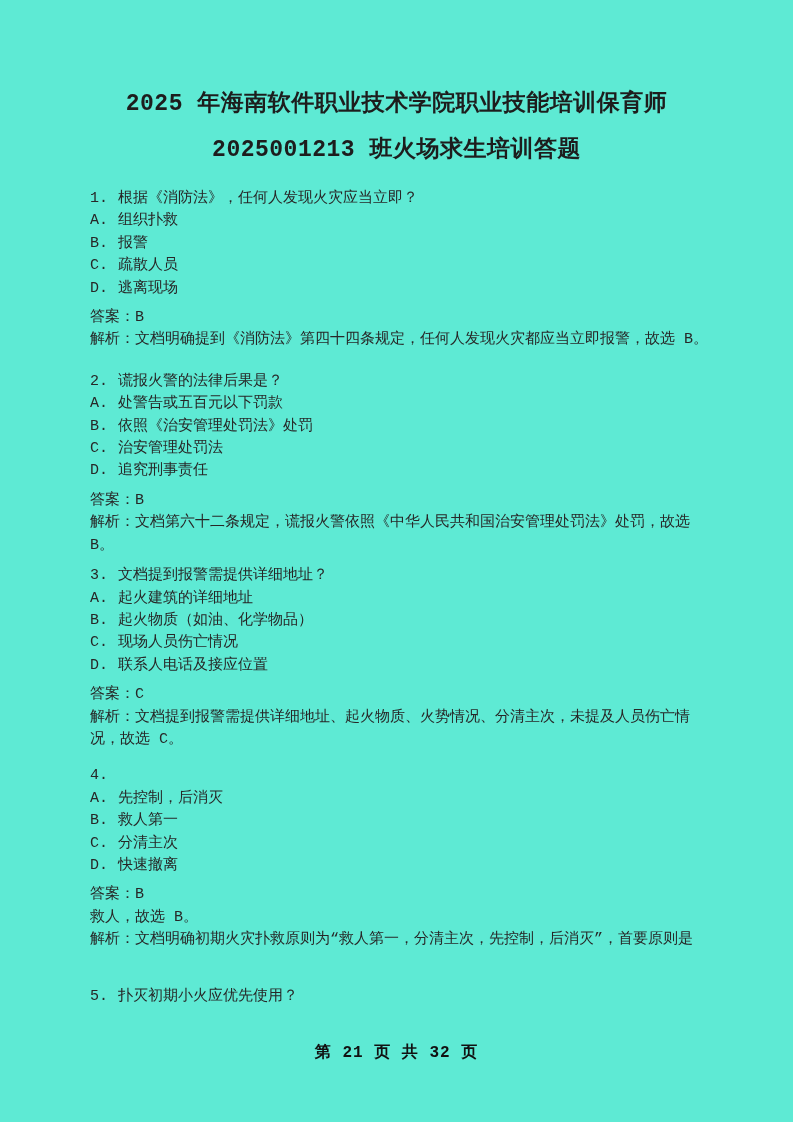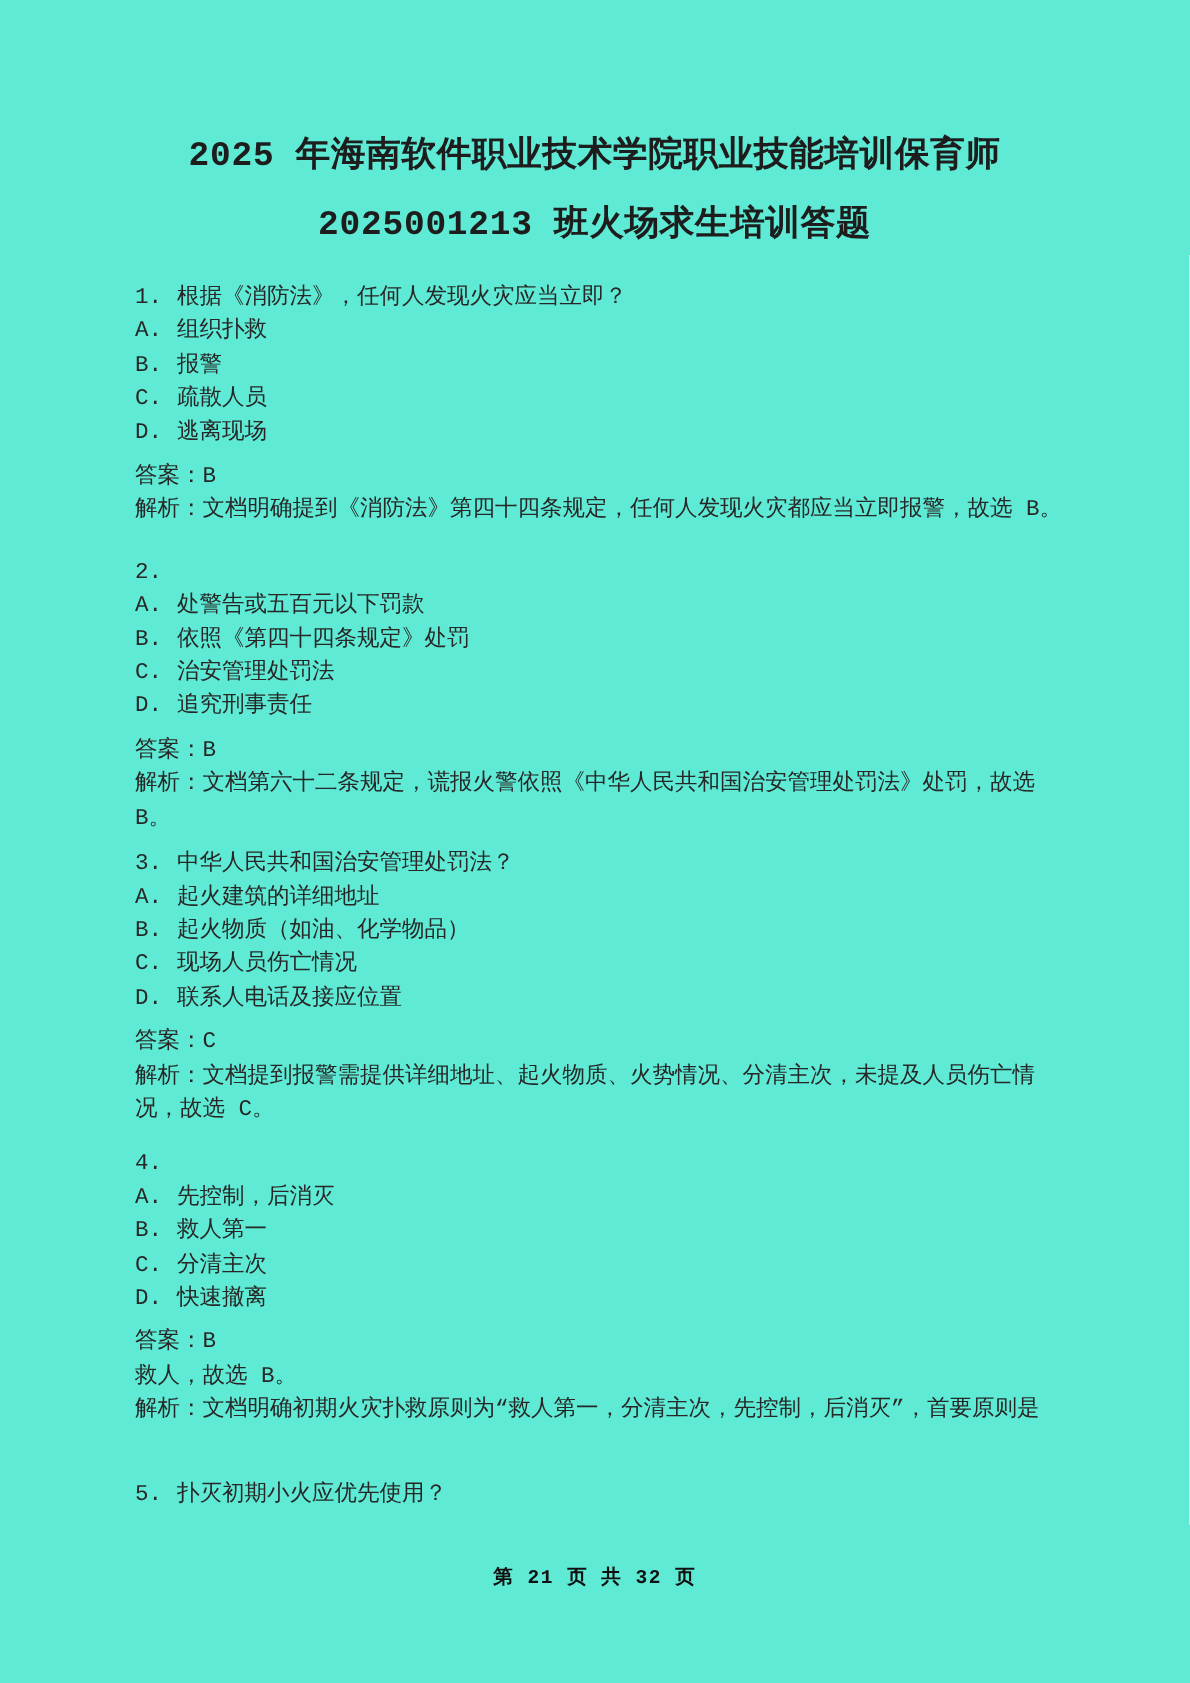--- a/index.html
+++ b/index.html
@@ -79,6 +79,7 @@
       <section class="qa qa-2">
         <div class="line row">
           <span class="marker">2.</span>
+          <span>谎报火警的法律后果是？</span>
         </div>
         <div class="line row">
           <span class="marker">A.</span>

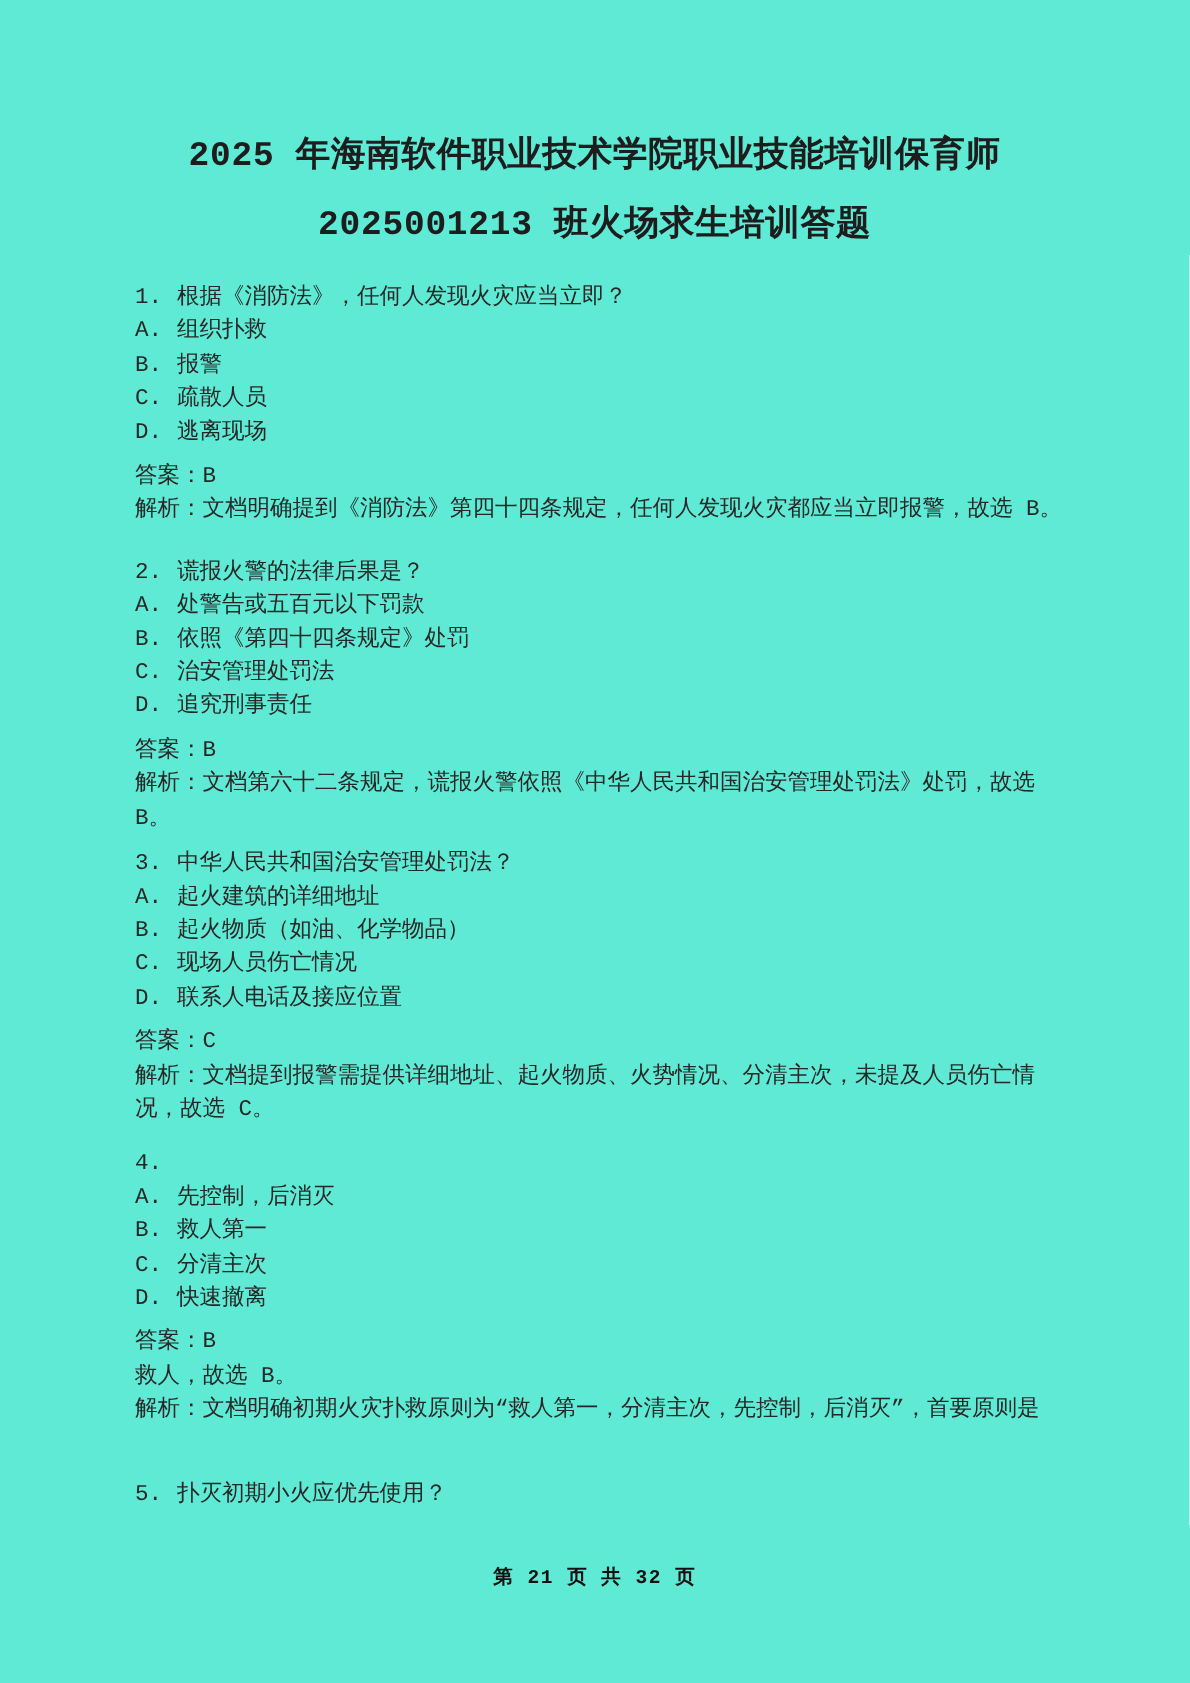--- a/index.html
+++ b/index.html
@@ -87,7 +87,7 @@
         </div>
         <div class="line row">
           <span class="marker">B.</span>
-          <span>依照《第四十四条规定》处罚</span>
+          <span>依照《治安管理处罚法》处罚</span>
         </div>
         <div class="line row">
           <span class="marker">C.</span>

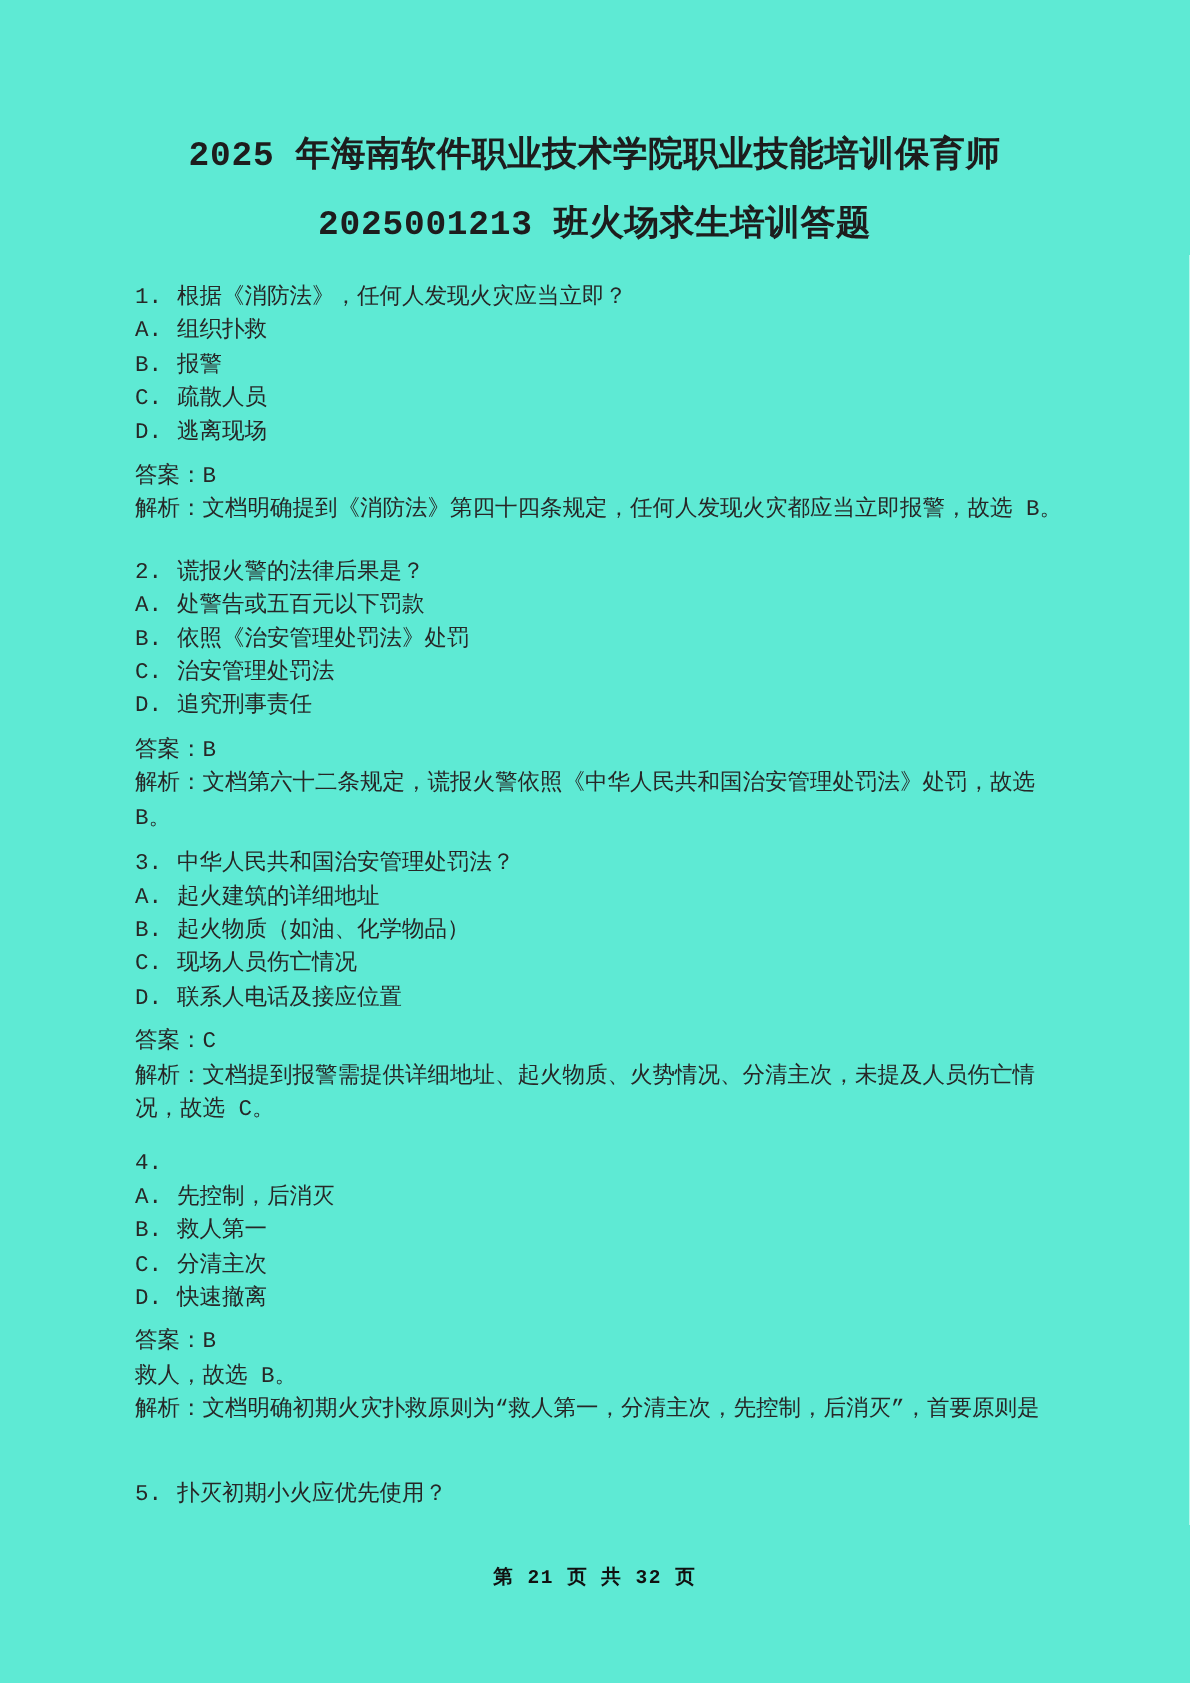--- a/index.html
+++ b/index.html
@@ -106,7 +106,7 @@
       <section class="qa qa-3">
         <div class="line row">
           <span class="marker">3.</span>
-          <span>中华人民共和国治安管理处罚法？</span>
+          <span>文档提到报警需提供详细地址？</span>
         </div>
         <div class="line row">
           <span class="marker">A.</span>

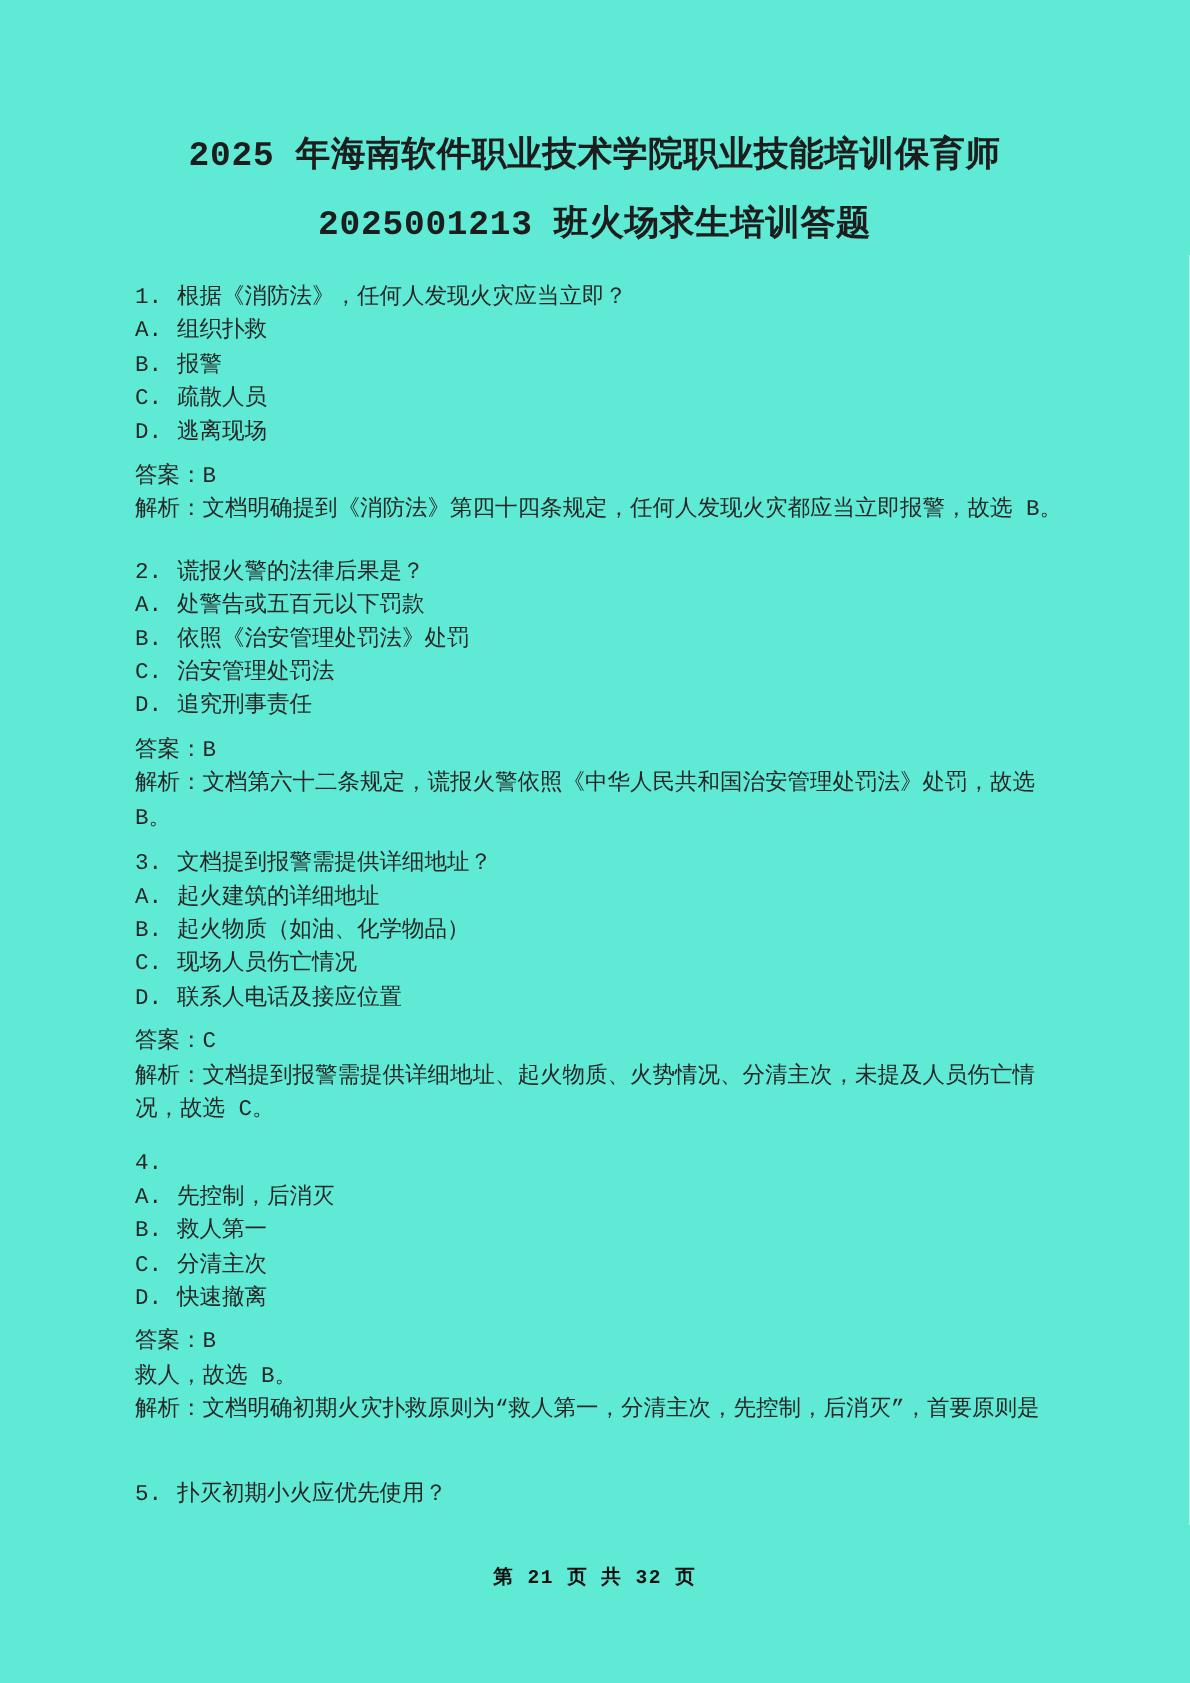--- a/index.html
+++ b/index.html
@@ -34,7 +34,7 @@
     position: absolute;
     left: 0; right: 0; top: 1042px;
     text-align: center;
-    font-size: 13px;
+    font-size: 16px;
     font-weight: 700;
     letter-spacing: 1px;
     color: #111111;

